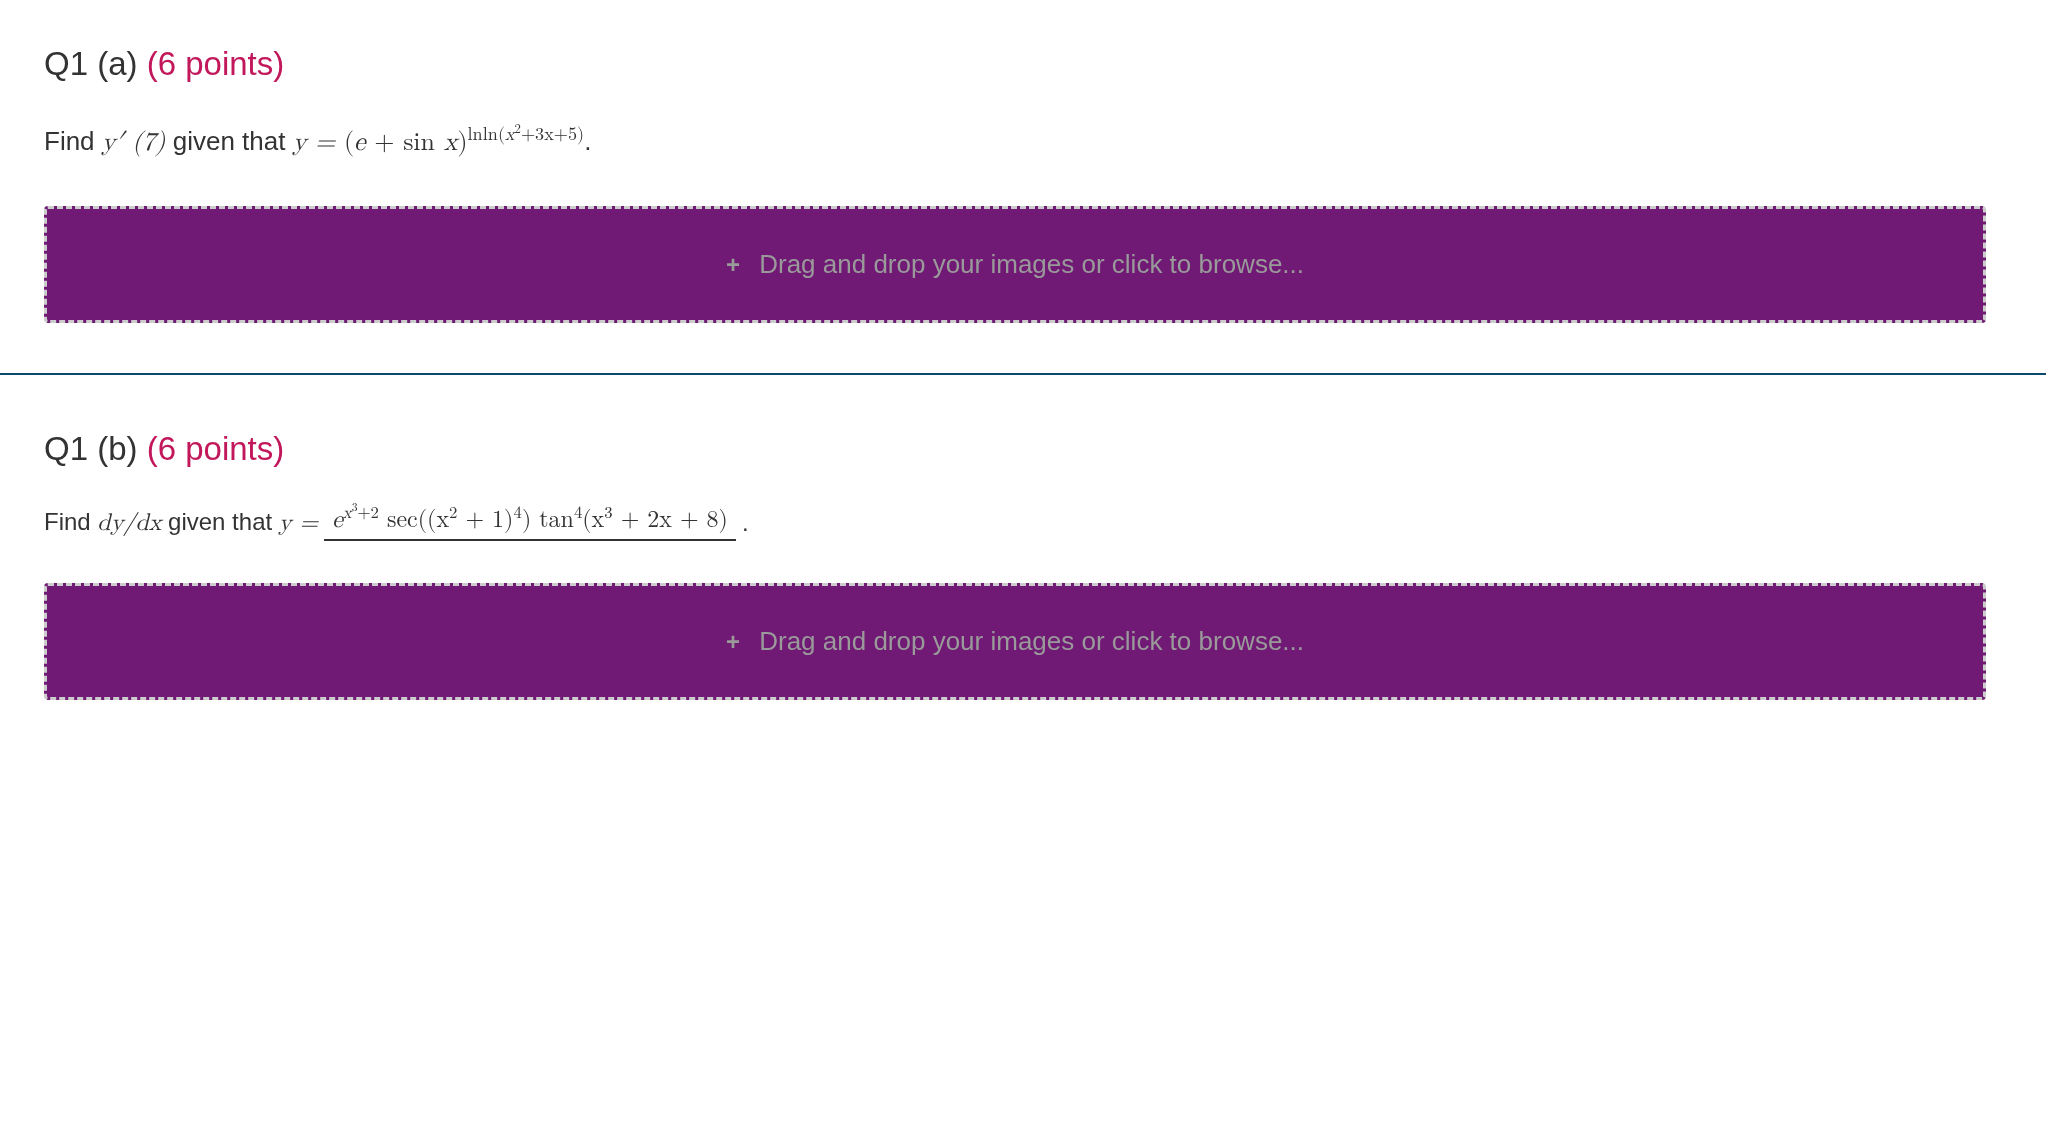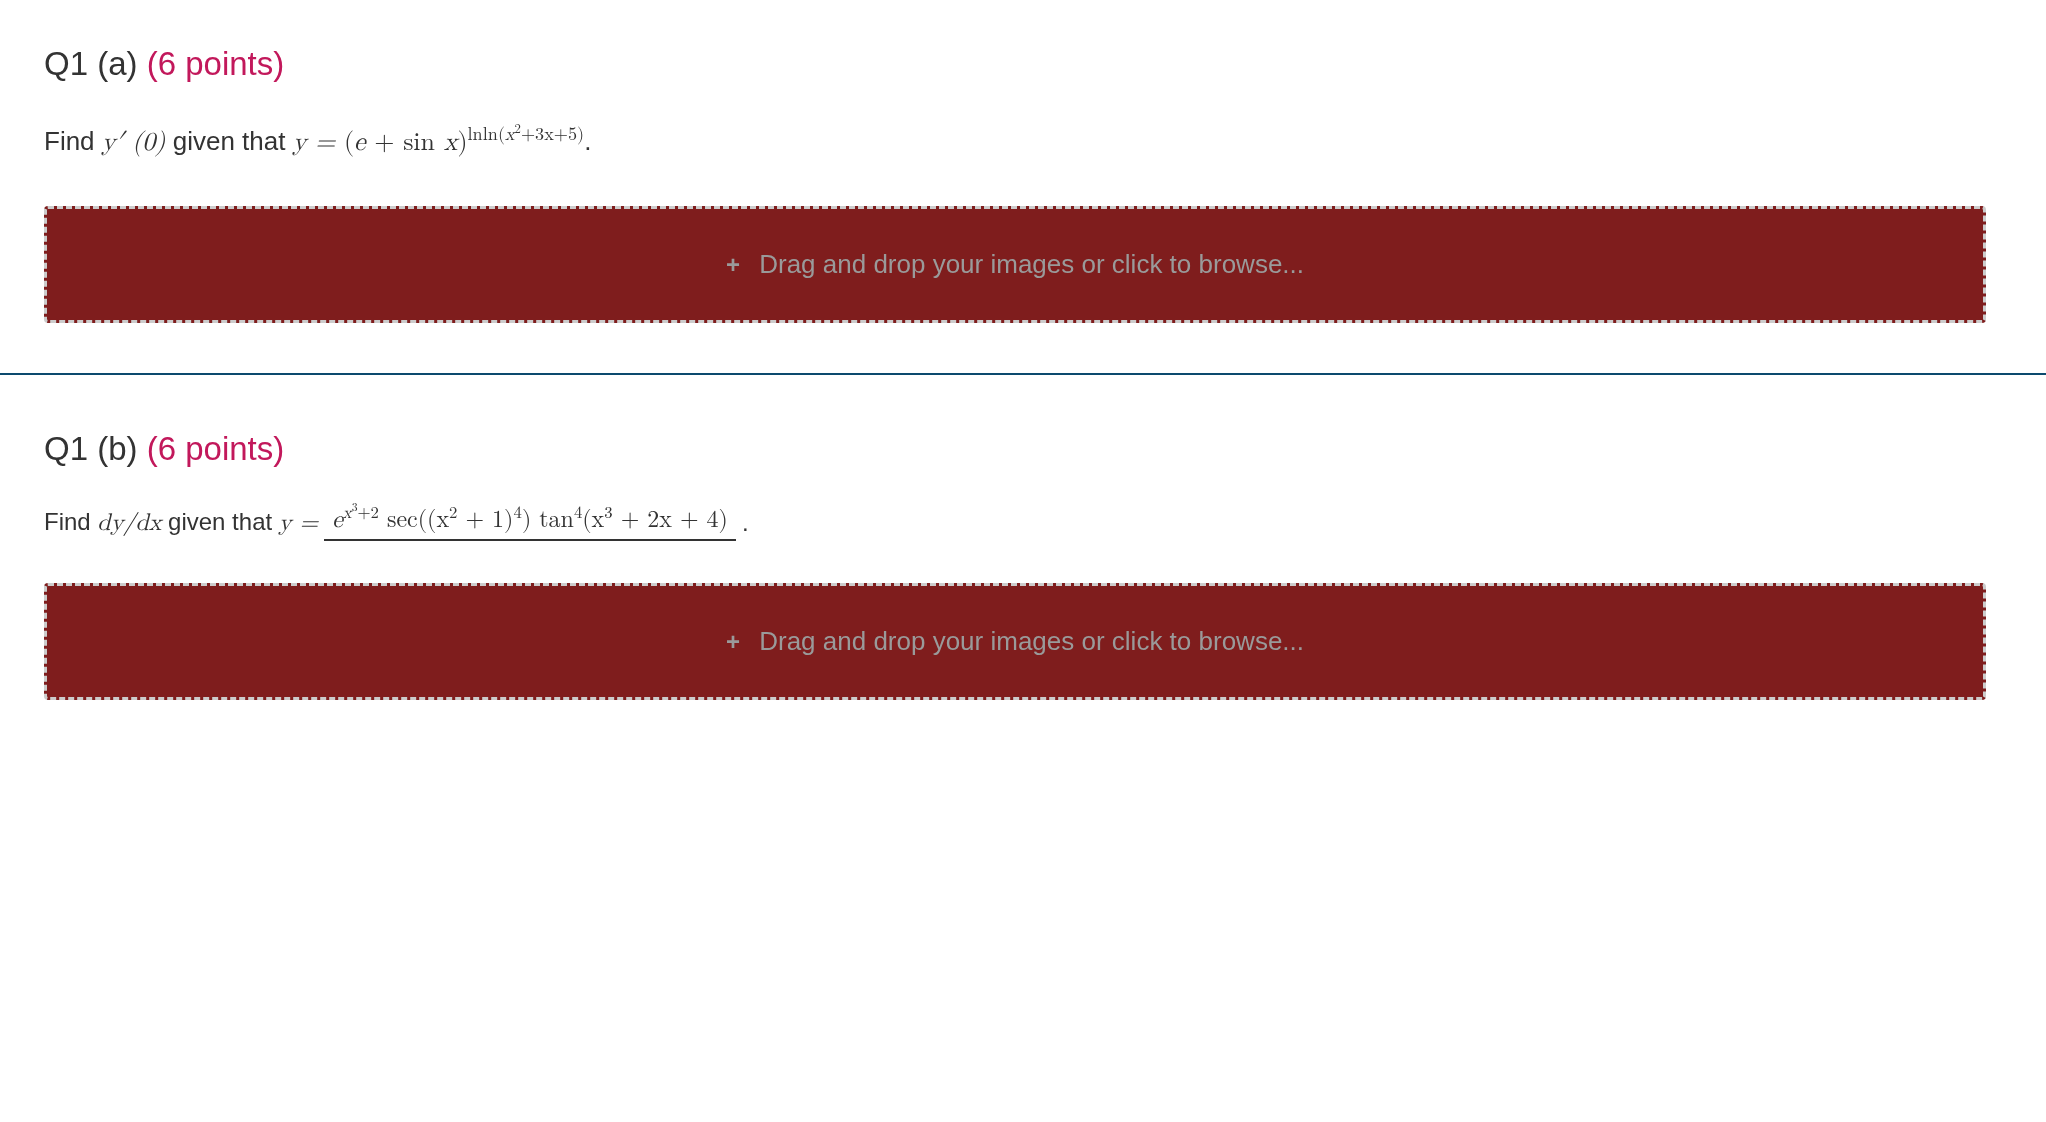--- a/index.html
+++ b/index.html
@@ -108,7 +108,7 @@
 
   <div class="question-text">
     <span>Find </span>
-    <span class="math">y′ (0)</span>
+    <span class="math">y′ (7)</span>
     <span> given that </span>
     <span class="math">y = </span>
     <span class="math"><span class="math-roman">(</span><span class="math">e</span> <span class="math-roman">+ sin</span> <span class="math">x</span><span class="math-roman">)</span><sup><span class="math-roman">ln</span><span class="math-roman">ln(</span><span class="math">x</span><sup class="math-roman">2</sup><span class="math-roman">+3x+5)</span></sup></span><span>.</span>

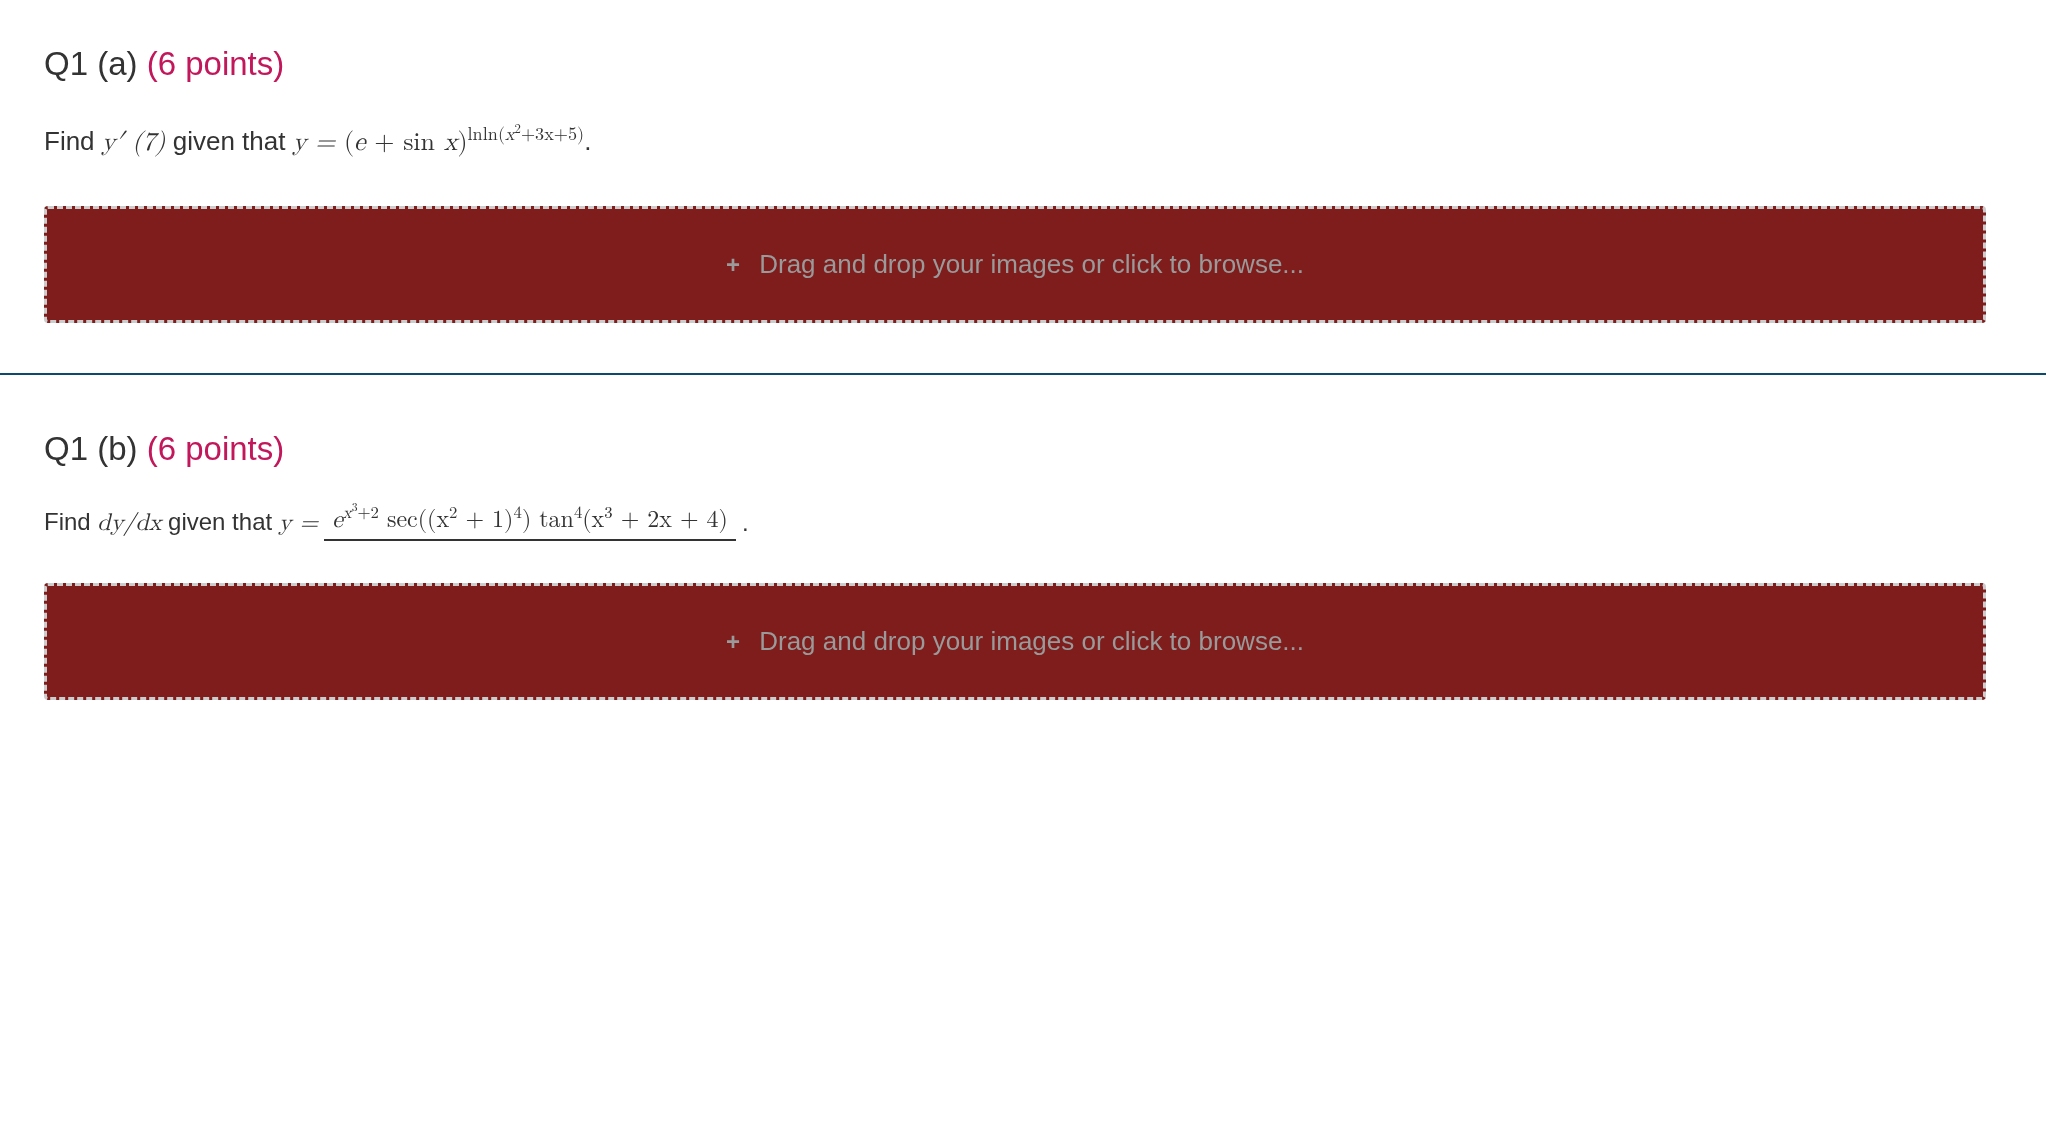--- a/index.html
+++ b/index.html
@@ -53,7 +53,7 @@
       color: #9a9a9a;
       font-size: 26px;
       cursor: pointer;
-      background: #7f1d1d;
+      background: #701a75;
     }
     .dropzone-plus {
       font-weight: bold;

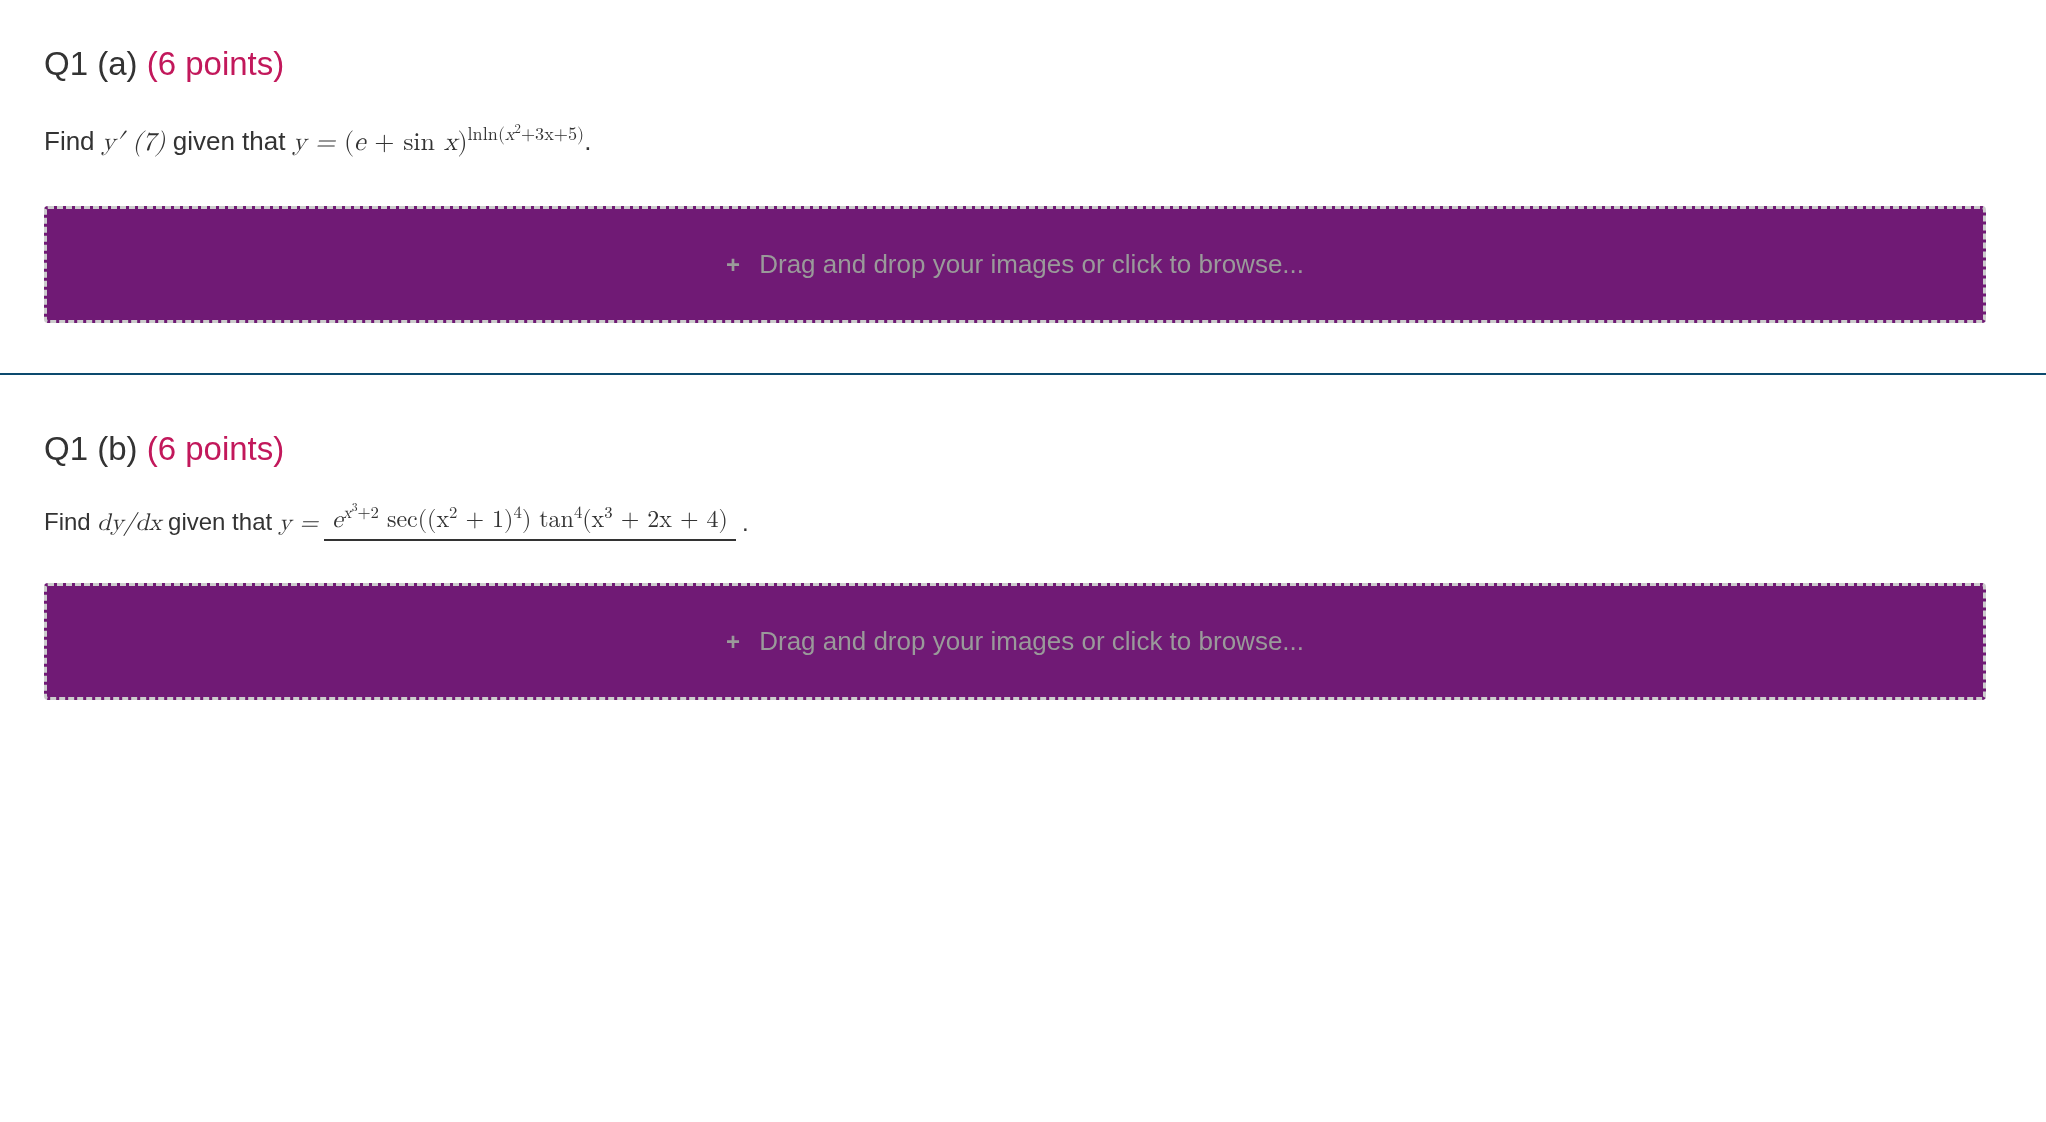--- a/index.html
+++ b/index.html
@@ -137,7 +137,7 @@
       <span class="num">
         <span class="math">e</span><sup><span class="math">x</span><sup class="math-roman">3</sup><span class="math-roman">+2</span></sup>
         <span class="math-roman">sec</span><span class="math-roman">(</span><span class="math-roman">(x</span><sup class="math-roman">2</sup><span class="math-roman"> + 1)</span><sup class="math-roman">4</sup><span class="math-roman">)</span>
-        <span class="math-roman">tan</span><sup class="math-roman">4</sup><span class="math-roman">(x</span><sup class="math-roman">3</sup><span class="math-roman"> + 2x + 4)</span>
+        <span class="math-roman">tan</span><sup class="math-roman">4</sup><span class="math-roman">(x</span><sup class="math-roman">3</sup><span class="math-roman"> + 2x + 8)</span>
       </span>
     </span>
     <span>.</span>

